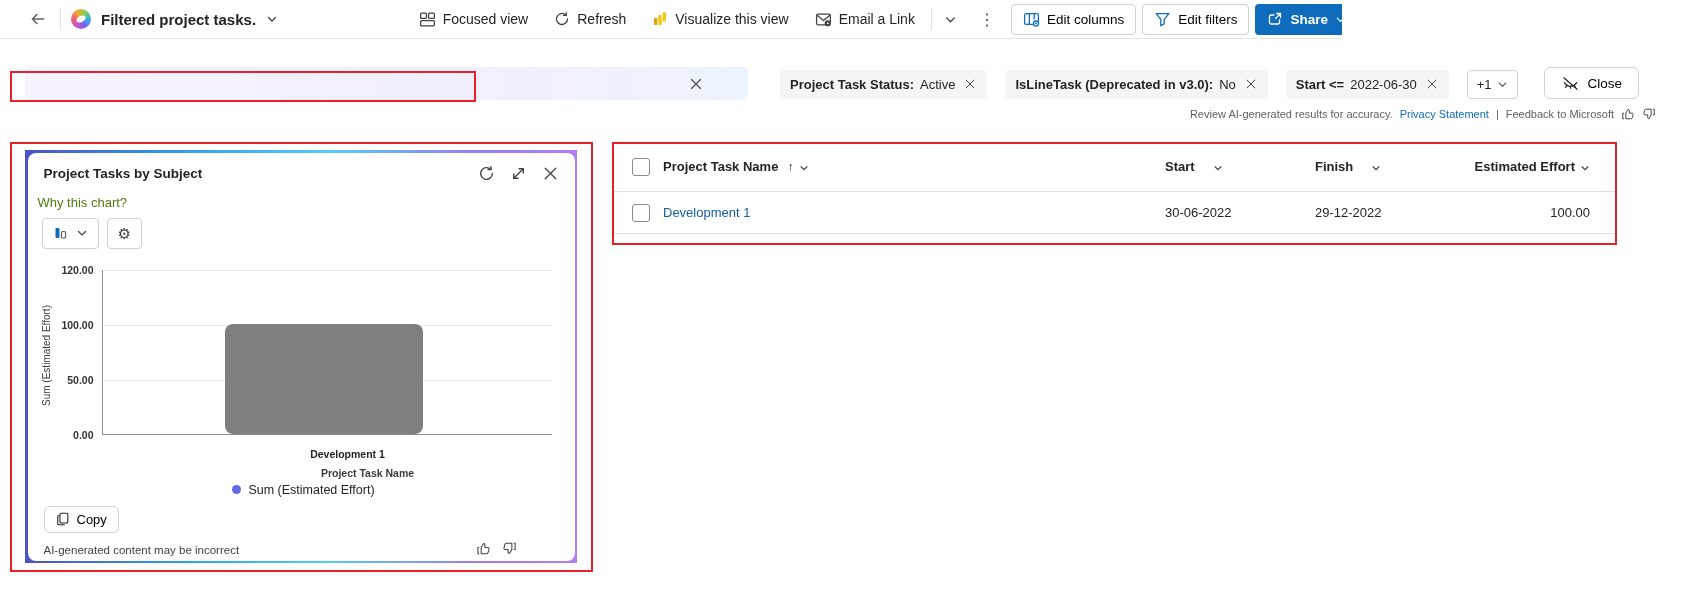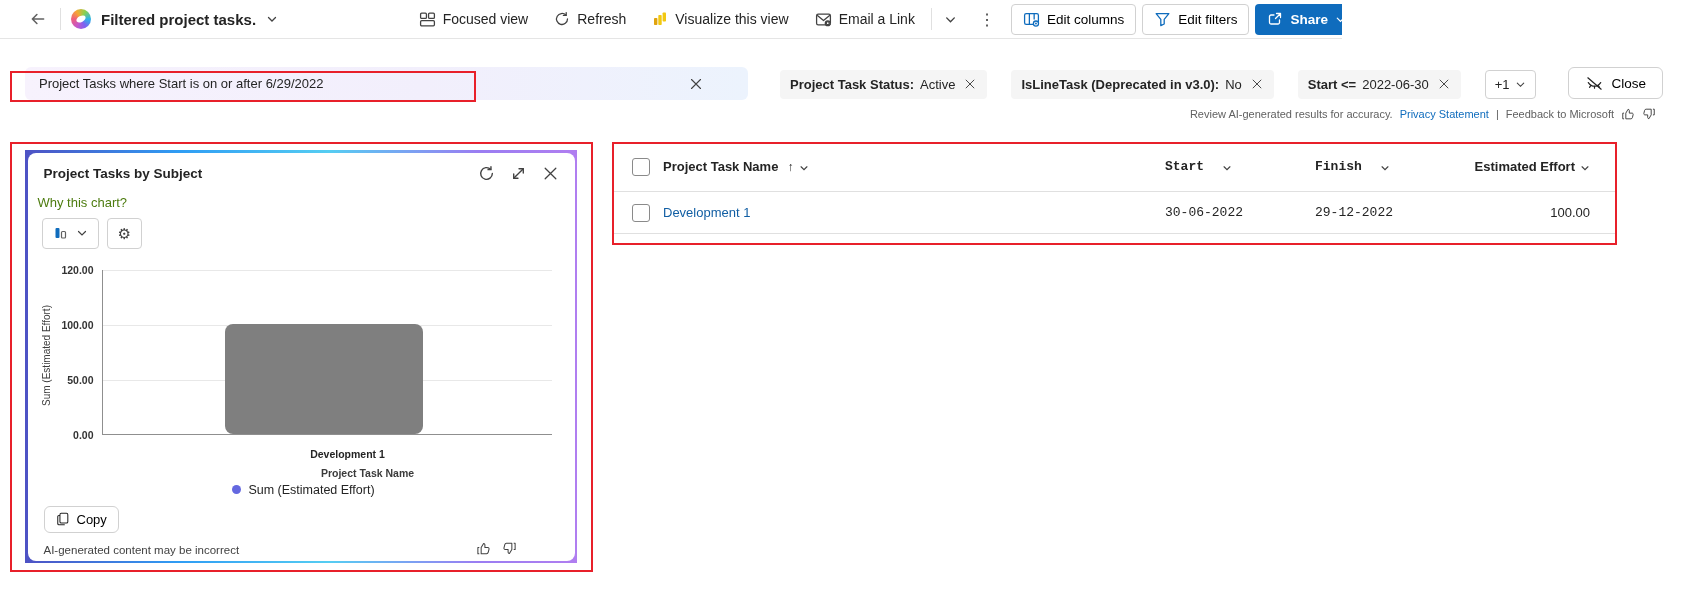--- a/index.html
+++ b/index.html
@@ -180,7 +180,6 @@
 </div>
 
 <div class="filter-input">
-  <span class="txt">Project Tasks where Start is on or after 6/29/2022</span>
   <span class="filter-clear">
     <svg width="16" height="16" viewBox="0 0 16 16" fill="none" stroke="currentColor" stroke-width="1.1" stroke-linecap="round">
         <path d="m3.5 3.5 9 9M12.5 3.5l-9 9"></path>

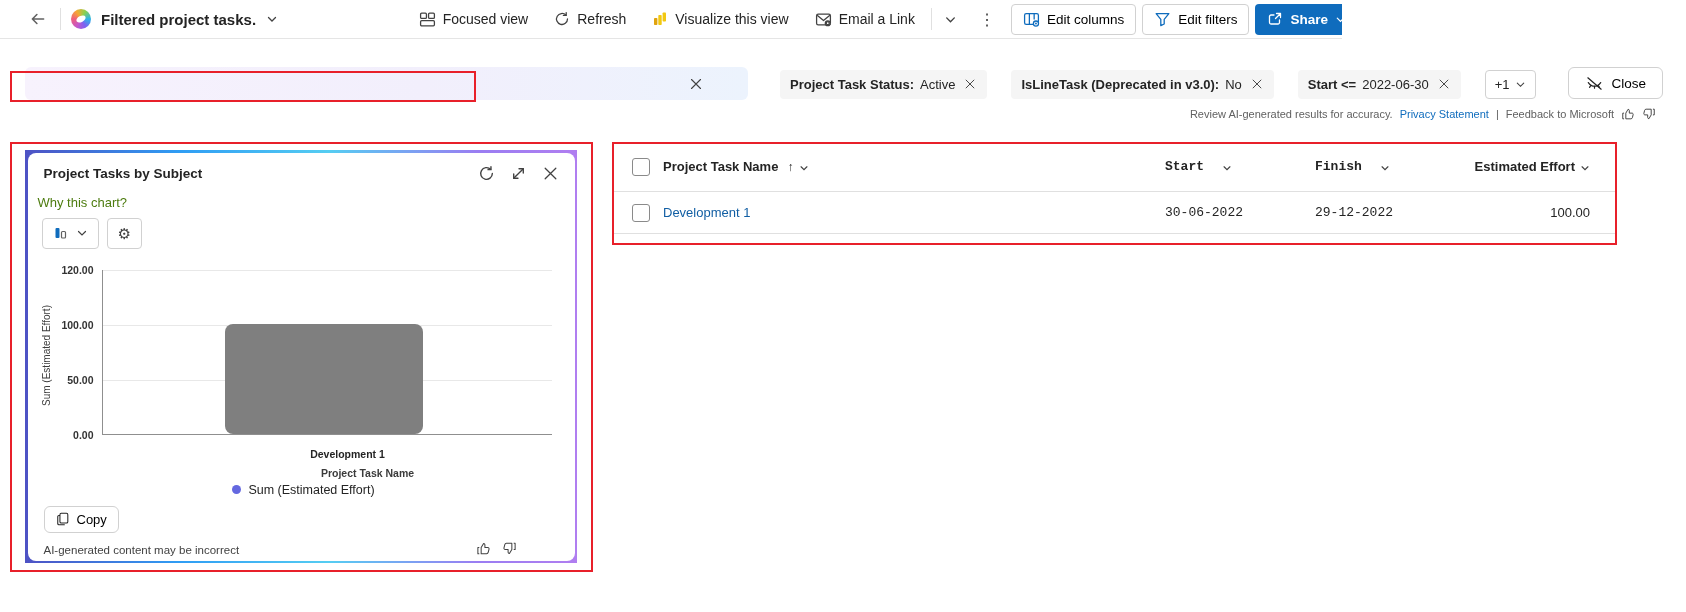--- a/index.html
+++ b/index.html
@@ -25,7 +25,7 @@
   .filter-input { position:absolute; left:25px; top:67px; width:723px; height:33px; border-radius:6px; background:linear-gradient(90deg,#f7f2fd 0%,#f2effc 55%,#ecf3fd 100%); display:flex; align-items:center; }
   .filter-input .txt { padding-left:14px; font-size:13px; color:#242424; white-space:nowrap; }
   .filter-clear { position:absolute; right:44px; top:9px; width:16px; height:16px; color:#424242; cursor:pointer; }
-  .pills { position:absolute; left:780px; top:69px; display:flex; align-items:center; gap:24px; }
+  .pills { position:absolute; left:780px; top:69px; display:flex; align-items:center; gap:18px; }
   .pill { display:flex; align-items:center; gap:6px; background:#f5f5f5; border-radius:4px; height:29px; padding:0 10px; font-size:13px; white-space:nowrap; }
   .pill b { font-weight:700; }
   .pill .x { color:#424242; cursor:pointer; margin-left:2px; }

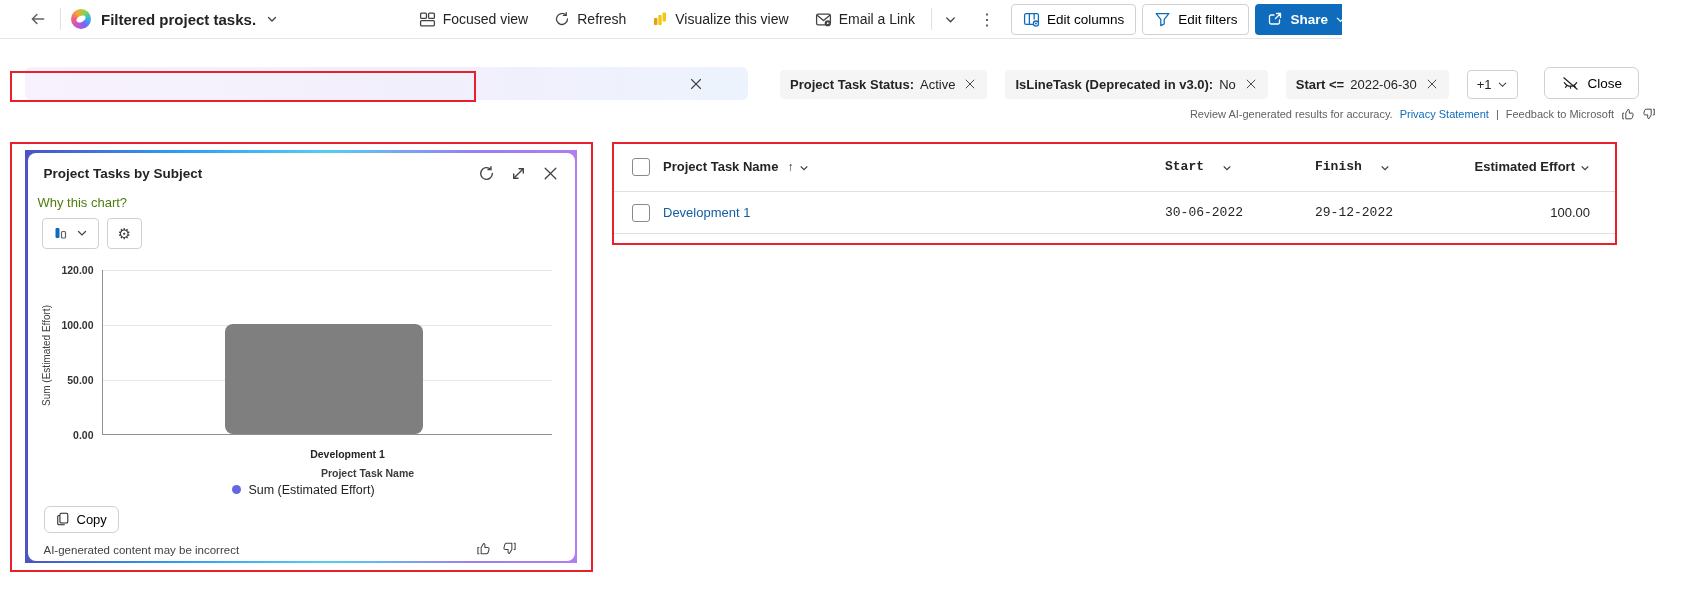--- a/index.html
+++ b/index.html
@@ -72,7 +72,7 @@
   .grid-row { position:absolute; left:0; top:50px; width:100%; height:42px; display:flex; align-items:center; border-bottom:1px solid #e0e0e0; font-size:13px; }
   .col-check { width:38px; display:flex; justify-content:flex-end; }
   .col-name { width:507px; padding-left:13px; display:flex; align-items:center; gap:6px; }
-  .col-start, .col-finish { width:150px; padding-left:8px; display:flex; align-items:center; gap:18px;font-family:Liberation Mono, monospace; }
+  .col-start, .col-finish { width:150px; padding-left:8px; display:flex; align-items:center; gap:18px; }
   .col-effort { width:156px; padding-right:23px; display:flex; align-items:center; justify-content:flex-end; gap:5px; }
   .checkbox { width:18px; height:18px; border:1px solid #8a8a8a; border-radius:3px; background:#fff; cursor:pointer; }
   .sort-arrow { font-size:12px; font-weight:400; color:#242424; margin-left:3px; }

